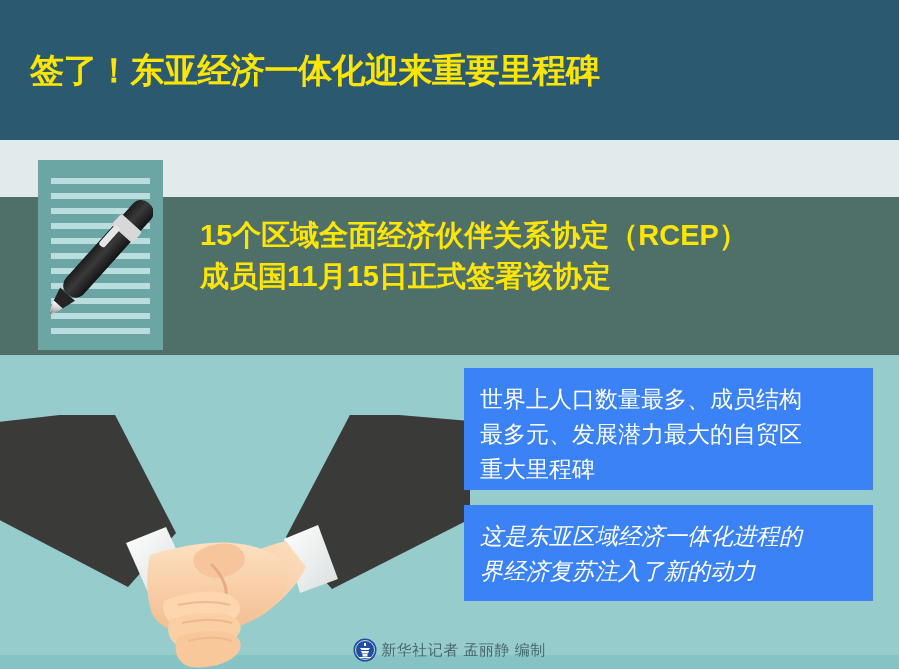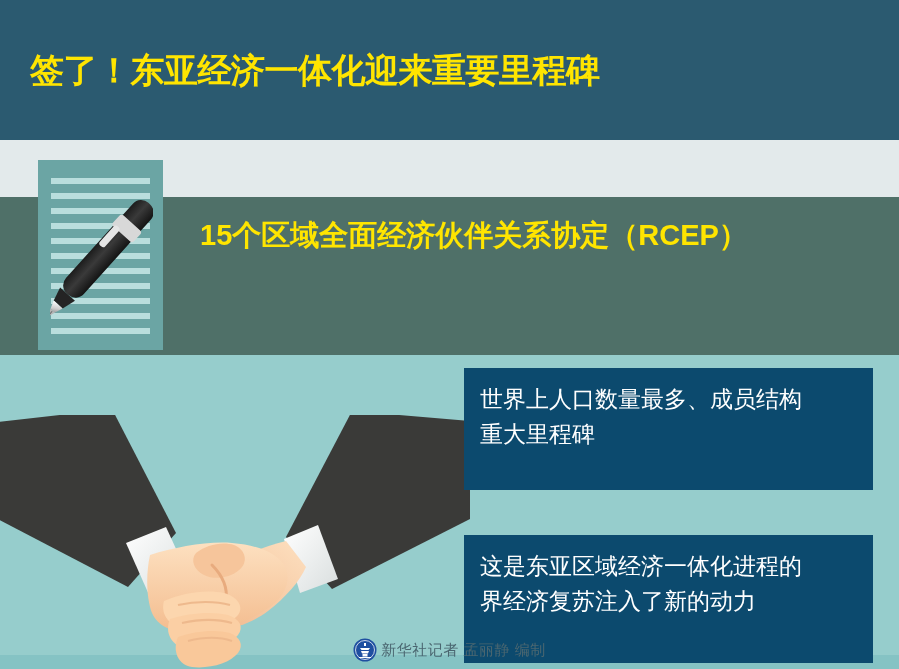--- a/index.html
+++ b/index.html
@@ -216,6 +216,7 @@
 
   <div id="subtitle">
     <span class="line">15个区域全面经济伙伴关系协定（RCEP）</span>
+    <span class="line">成员国11月15日正式签署该协定</span>
   </div>
 
   <svg id="handshake" viewBox="0 0 470 254">

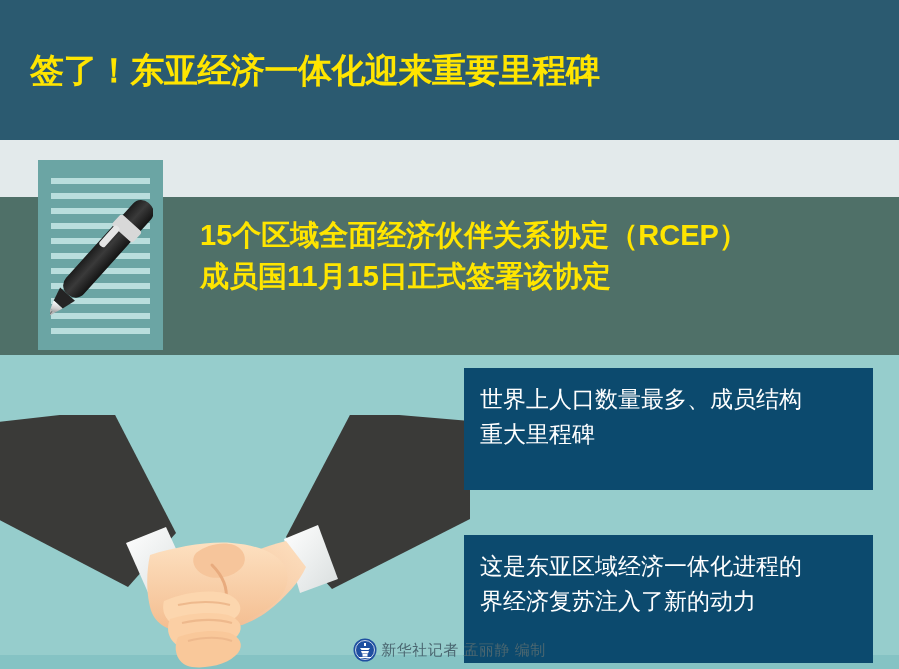--- a/index.html
+++ b/index.html
@@ -122,7 +122,7 @@
     position: absolute;
     left: 464px;
     width: 409px;
-    background: #0c4a6e;
+    background: #3b82f6;
     color: #ffffff;
     font-size: 23px;
     line-height: 1.52;

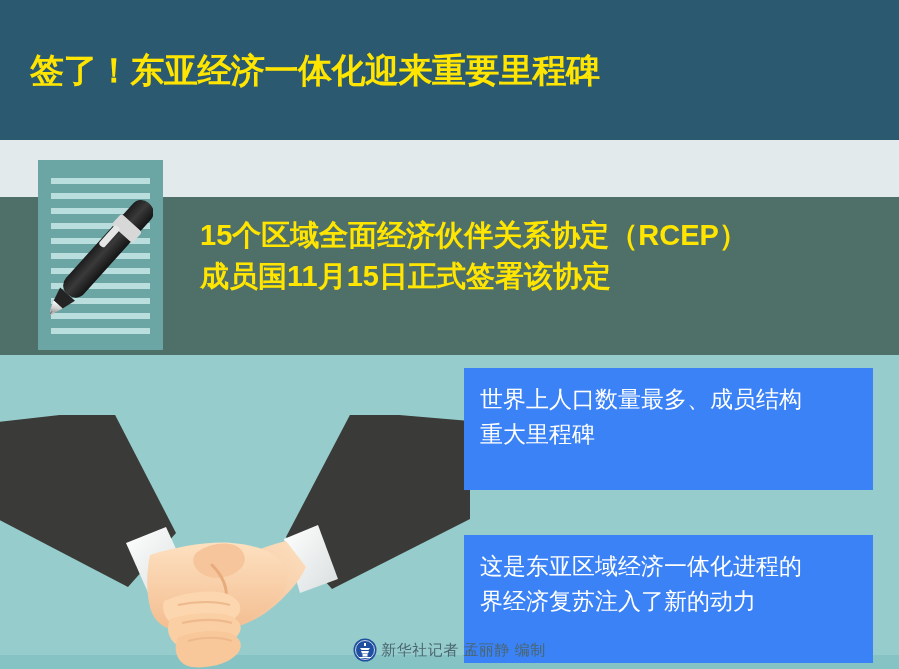--- a/index.html
+++ b/index.html
@@ -270,6 +270,7 @@
 
   <div class="callout" id="callout-1">
     <span class="line">世界上人口数量最多、成员结构</span>
+    <span class="line">最多元、发展潜力最大的自贸区</span>
     <span class="line">重大里程碑</span>
   </div>
 

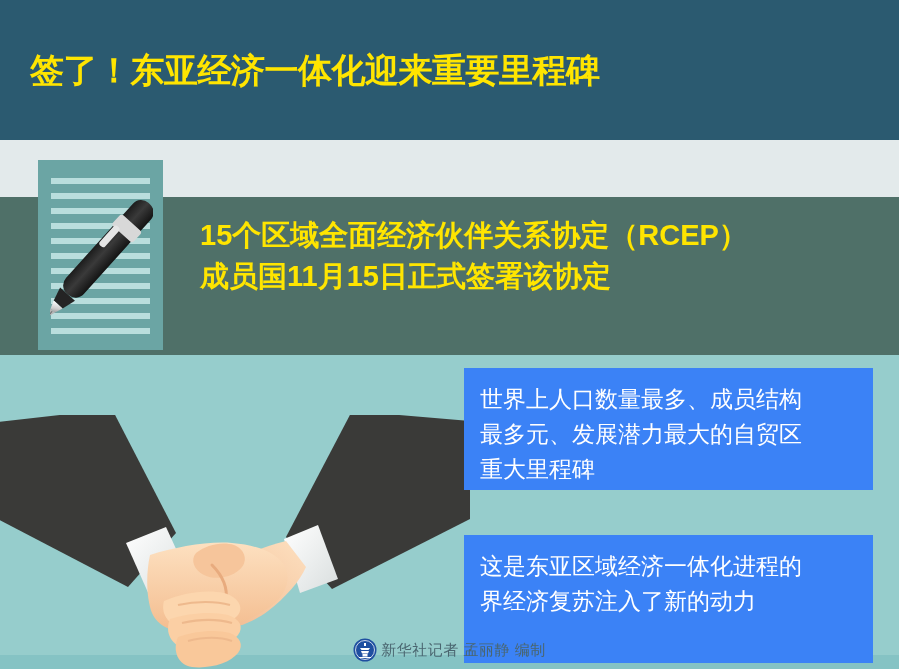--- a/index.html
+++ b/index.html
@@ -130,7 +130,7 @@
     padding: 14px 16px 12px 16px;
   }
   #callout-1 { top: 368px; height: 122px; }
-  #callout-2 { top: 535px; height: 128px; }
+  #callout-2 { top: 505px; height: 96px; font-style: italic; }
   .callout .line { display: block; white-space: nowrap; }
 
   

